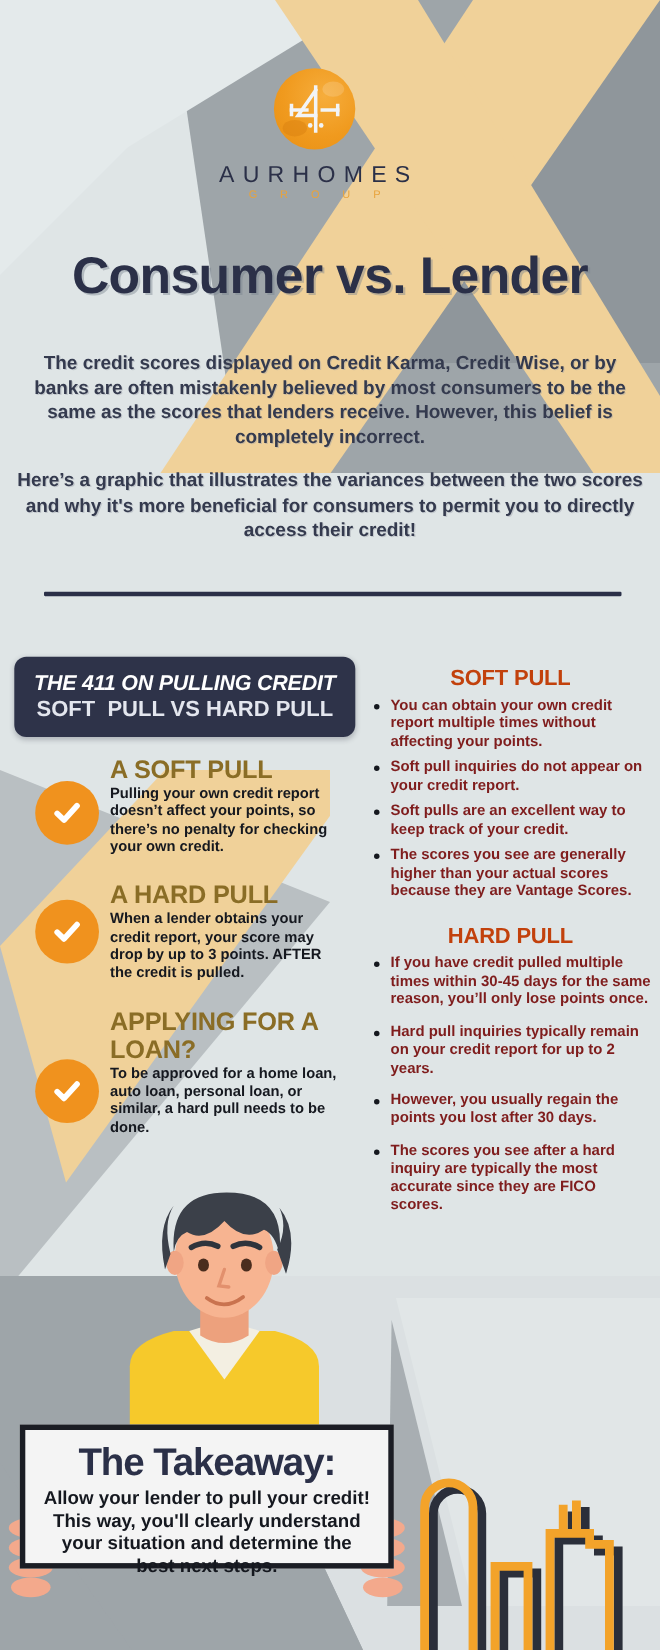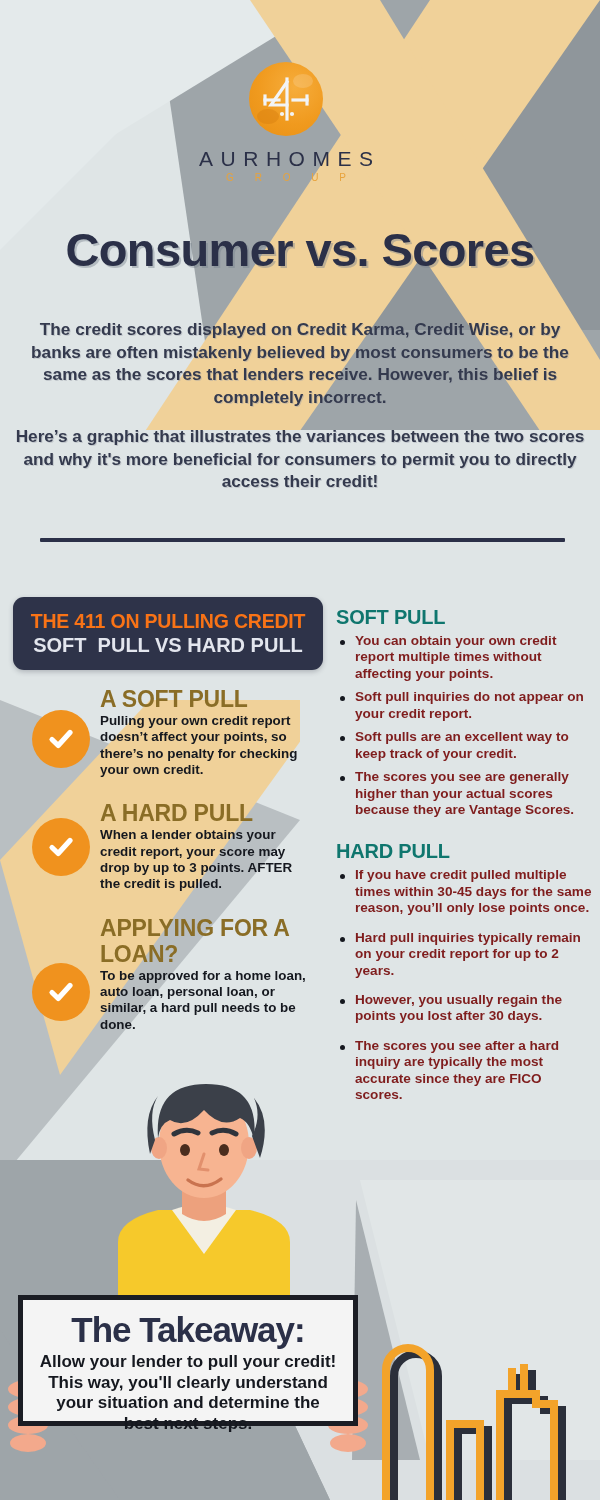--- a/index.html
+++ b/index.html
@@ -219,7 +219,7 @@
     <div class="wordmark-sub">G R O U P</div>
   </div>
 
-  <div class="main-title">Consumer vs. Scores</div>
+  <div class="main-title">Consumer vs. Lender</div>
 
   <div class="intro">
     <p>The credit scores displayed on Credit Karma, Credit Wise, or by banks are often mistakenly believed by most consumers to be the same as the scores that lenders receive. However, this belief is completely incorrect.</p>

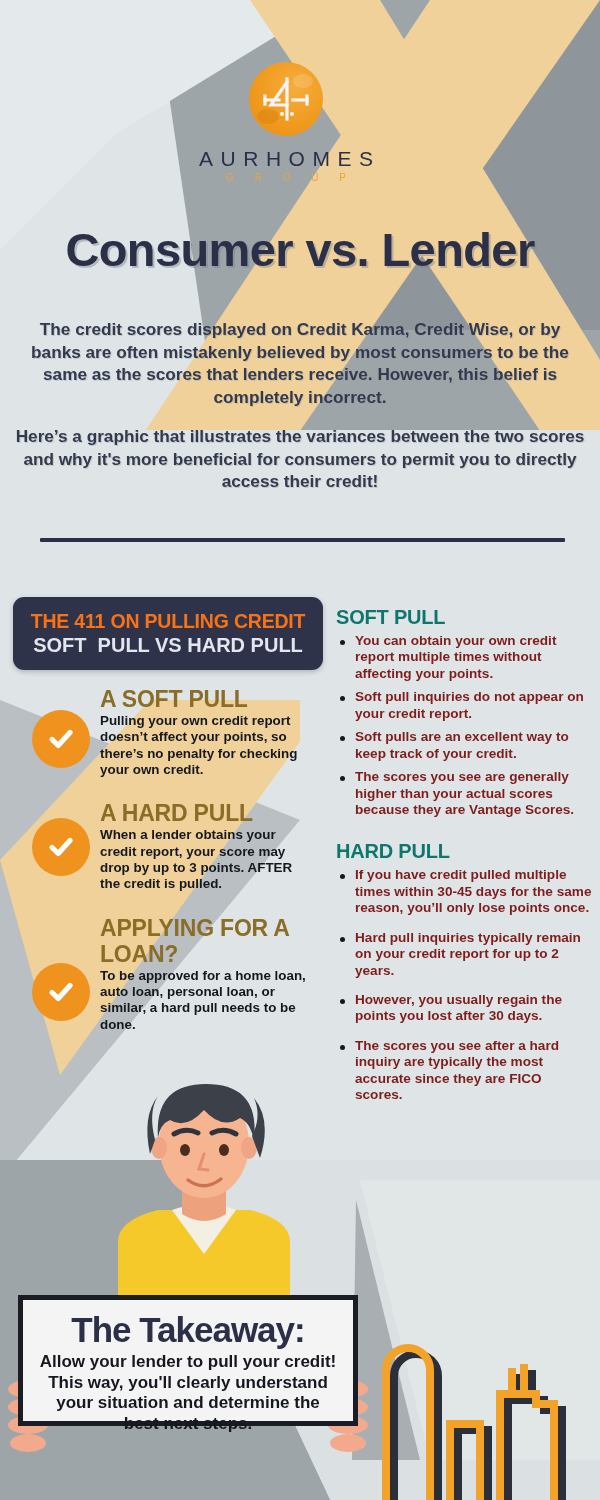--- a/index.html
+++ b/index.html
@@ -83,8 +83,9 @@
     box-shadow:0 2px 5px rgba(40,45,60,.25);
   }
   .badge-title {
-    color:#f97316; font-weight:bold; font-size:19.5px; letter-spacing:-0.2px;
+    color:#ffffff; font-weight:bold; font-size:19.5px; letter-spacing:-0.2px;
     white-space:nowrap;
+    font-style:italic;
   }
   .badge-sub {
     color:#e3e6ee; font-weight:bold; font-size:20px; margin-top:1px;

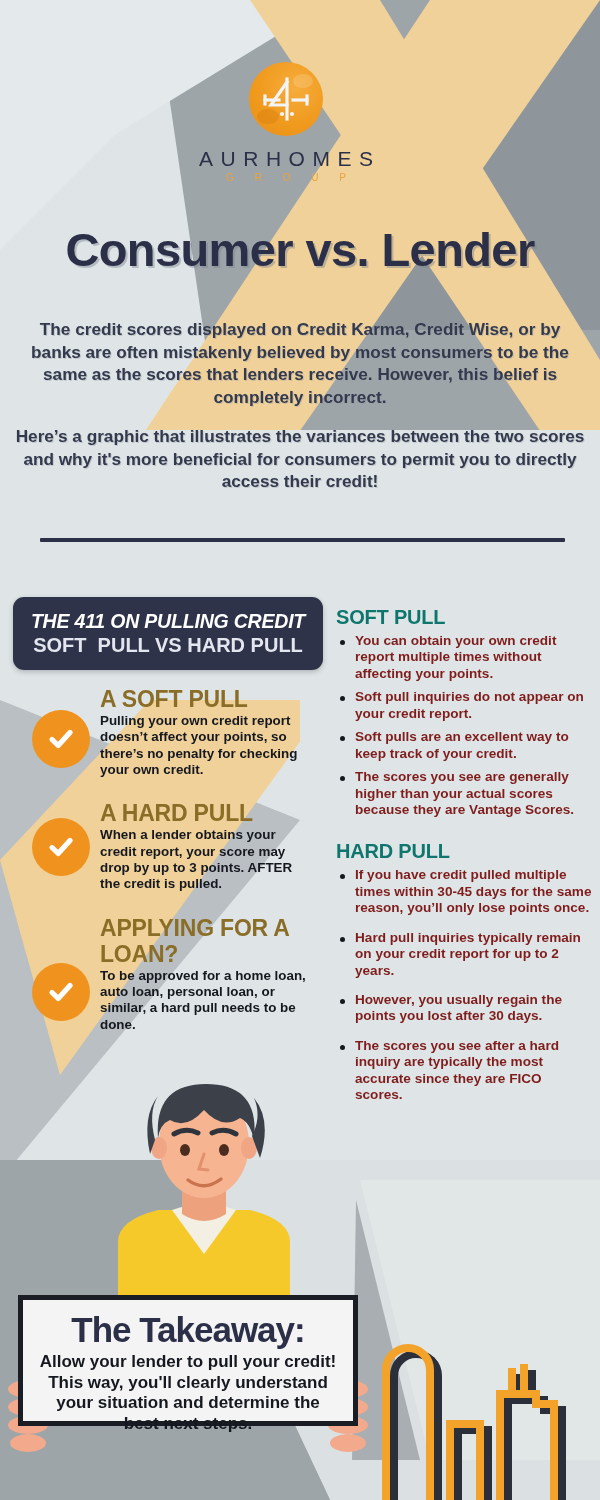--- a/index.html
+++ b/index.html
@@ -116,7 +116,7 @@
   
   .right-col { position:absolute; top:606px; left:336px; width:256px; z-index:4; }
   .rc-head {
-    text-align:left; color:#0f766e; font-weight:bold; font-size:20px;
+    text-align:center; color:#c2410c; font-weight:bold; font-size:20px;
     letter-spacing:-0.2px; margin-bottom:4px;
   }
   .rc-head.second { margin-top:22px; }

